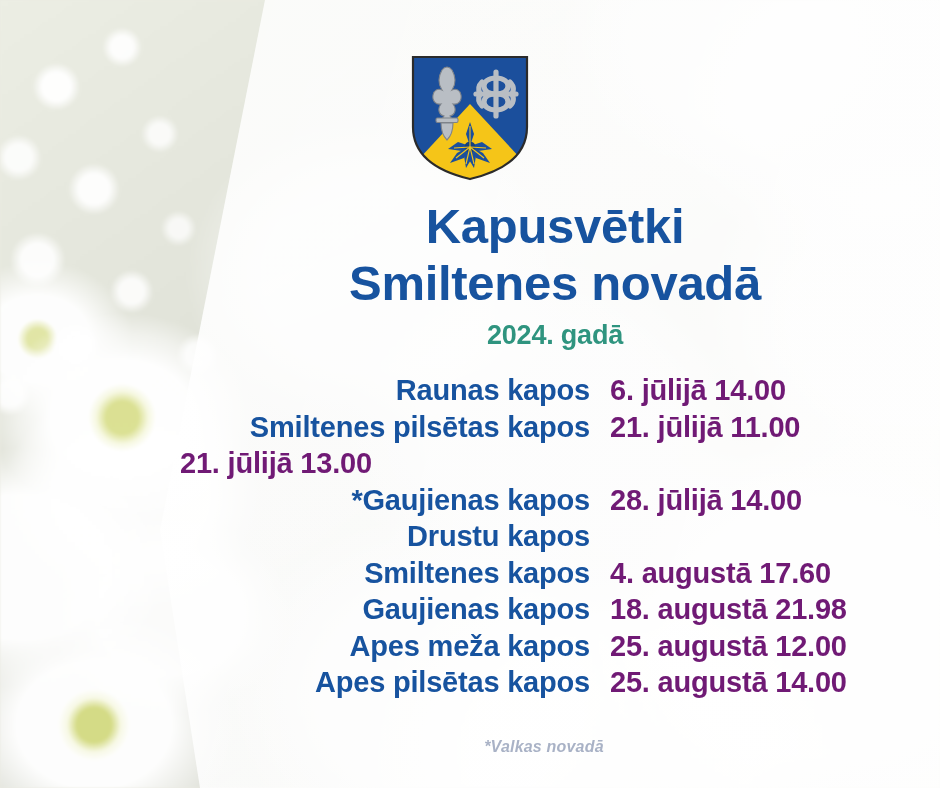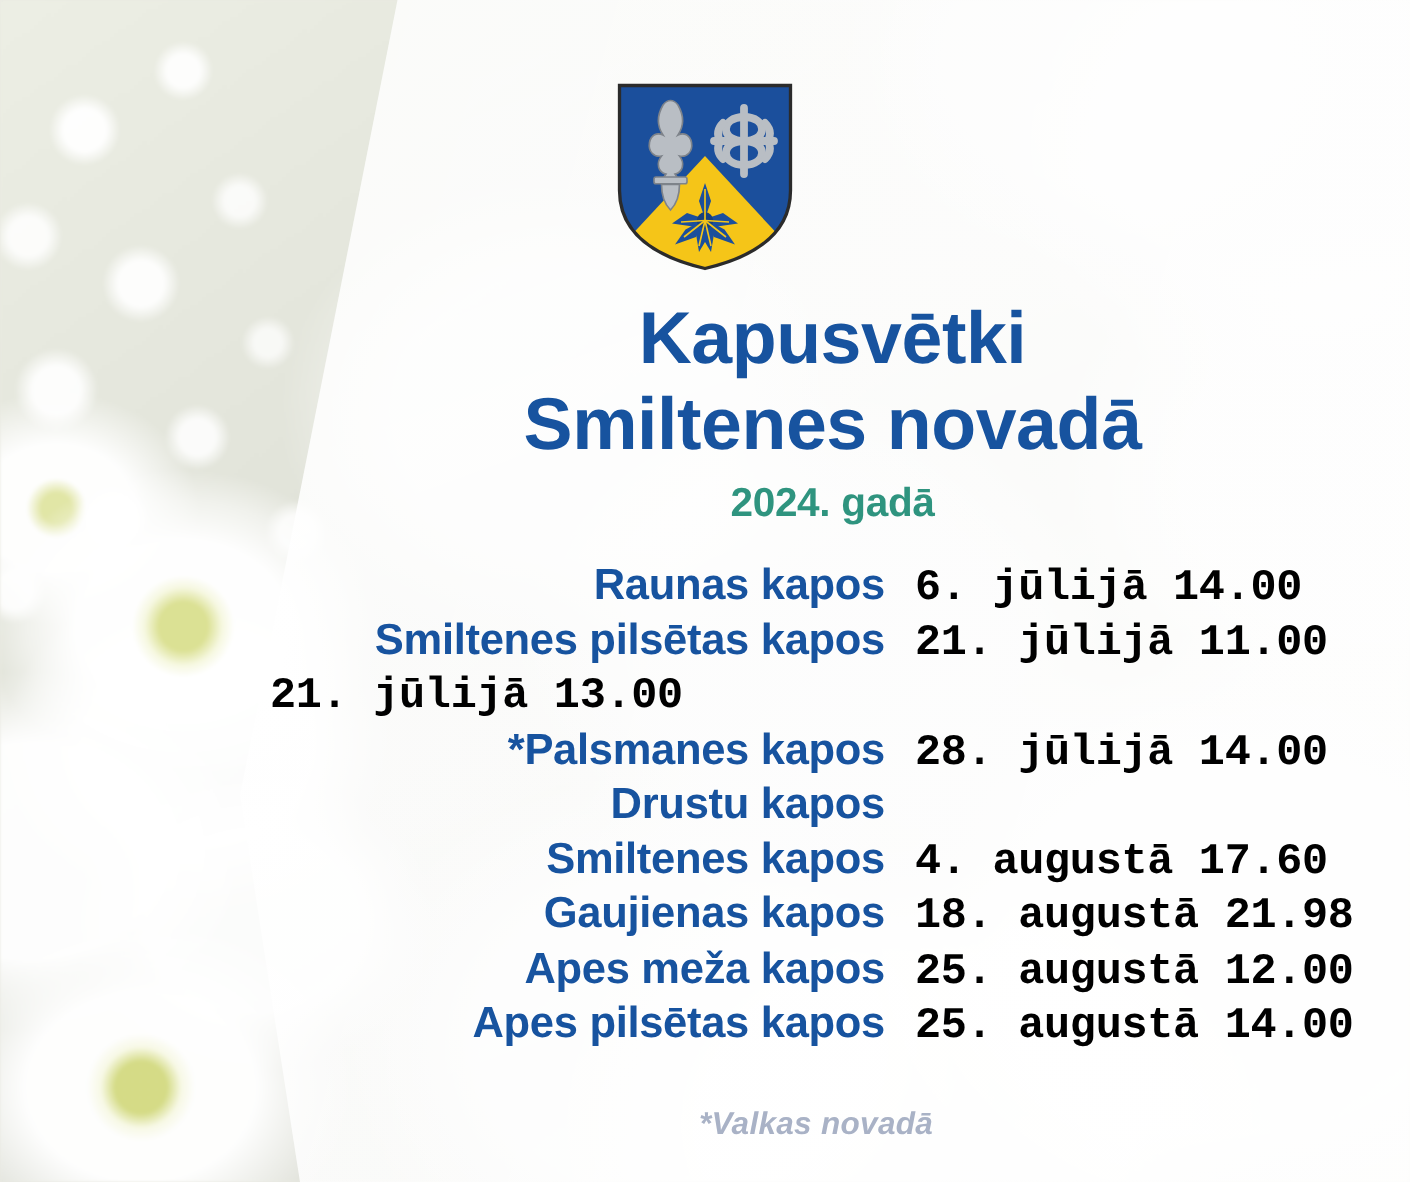--- a/index.html
+++ b/index.html
@@ -148,12 +148,11 @@
   .when {
     flex: 1 1 auto;
     text-align: left;
-    color: #000000;
+    color: #701a75;
     font-weight: 700;
     font-size: 29px;
     letter-spacing: -0.2px;
     white-space: nowrap;
-    font-family: Liberation Mono, monospace;
   }
 
   .footnote {

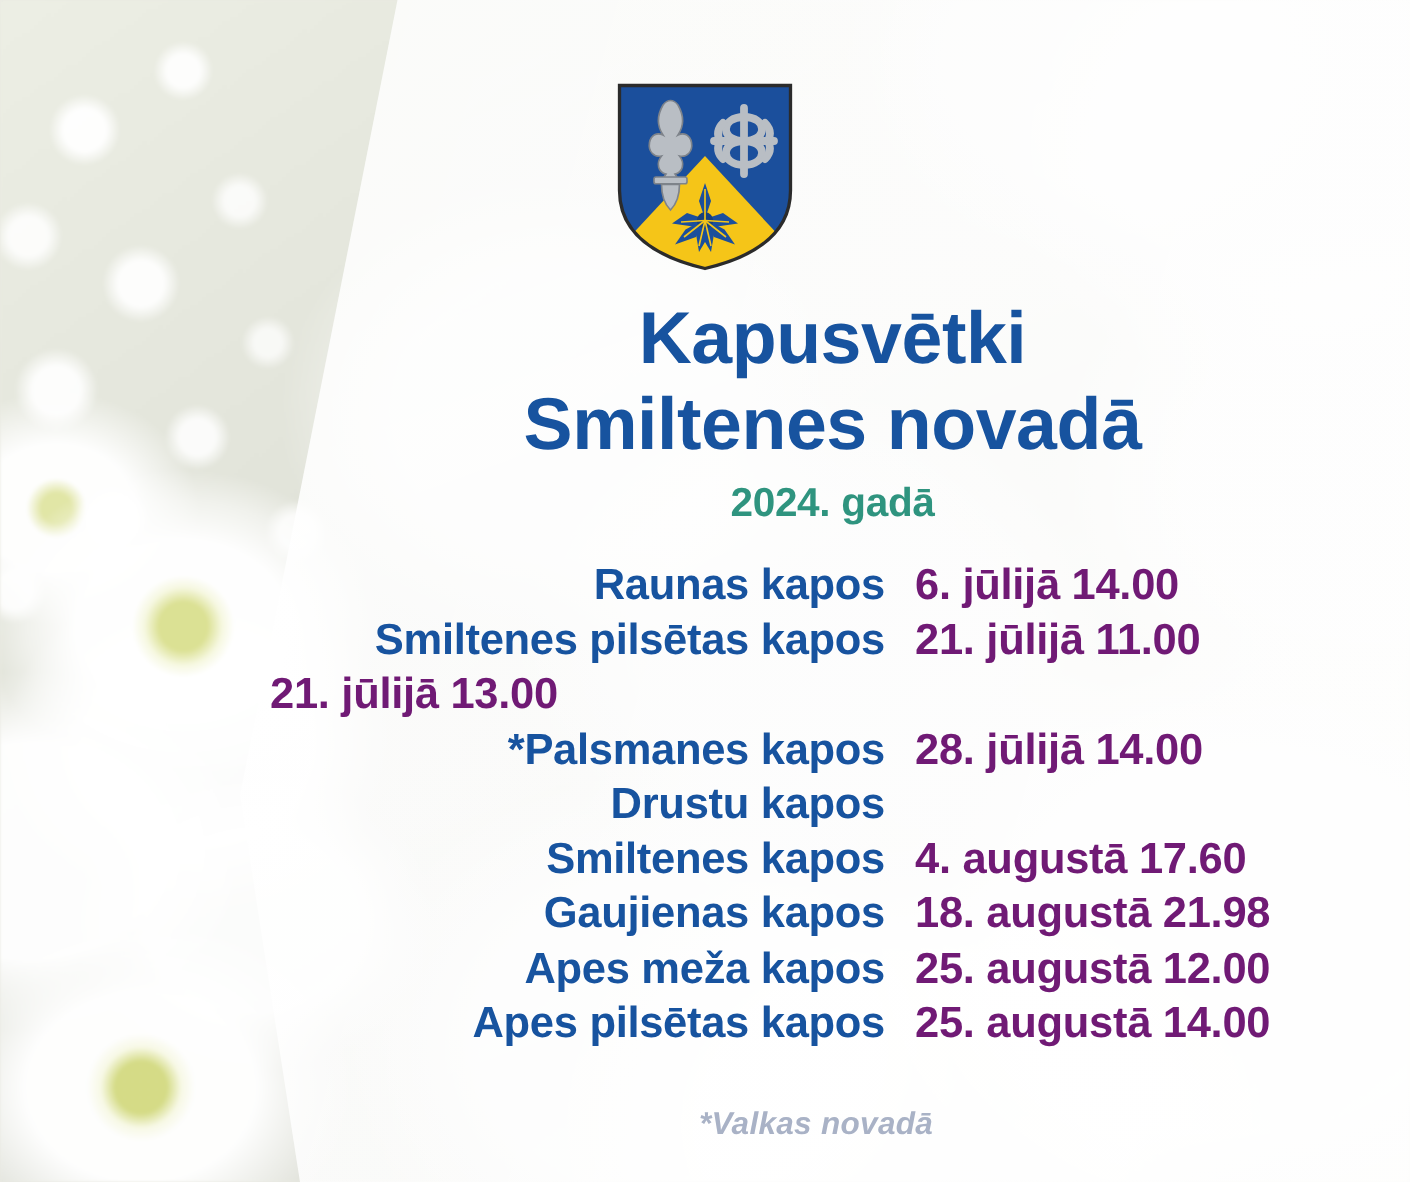--- a/index.html
+++ b/index.html
@@ -253,7 +253,7 @@
         <div class="when">21. jūlijā 13.00</div>
       </div>
       <div class="row">
-        <div class="place">*Palsmanes kapos</div>
+        <div class="place">*Gaujienas kapos</div>
         <div class="when">28. jūlijā 14.00</div>
       </div>
       <div class="row">

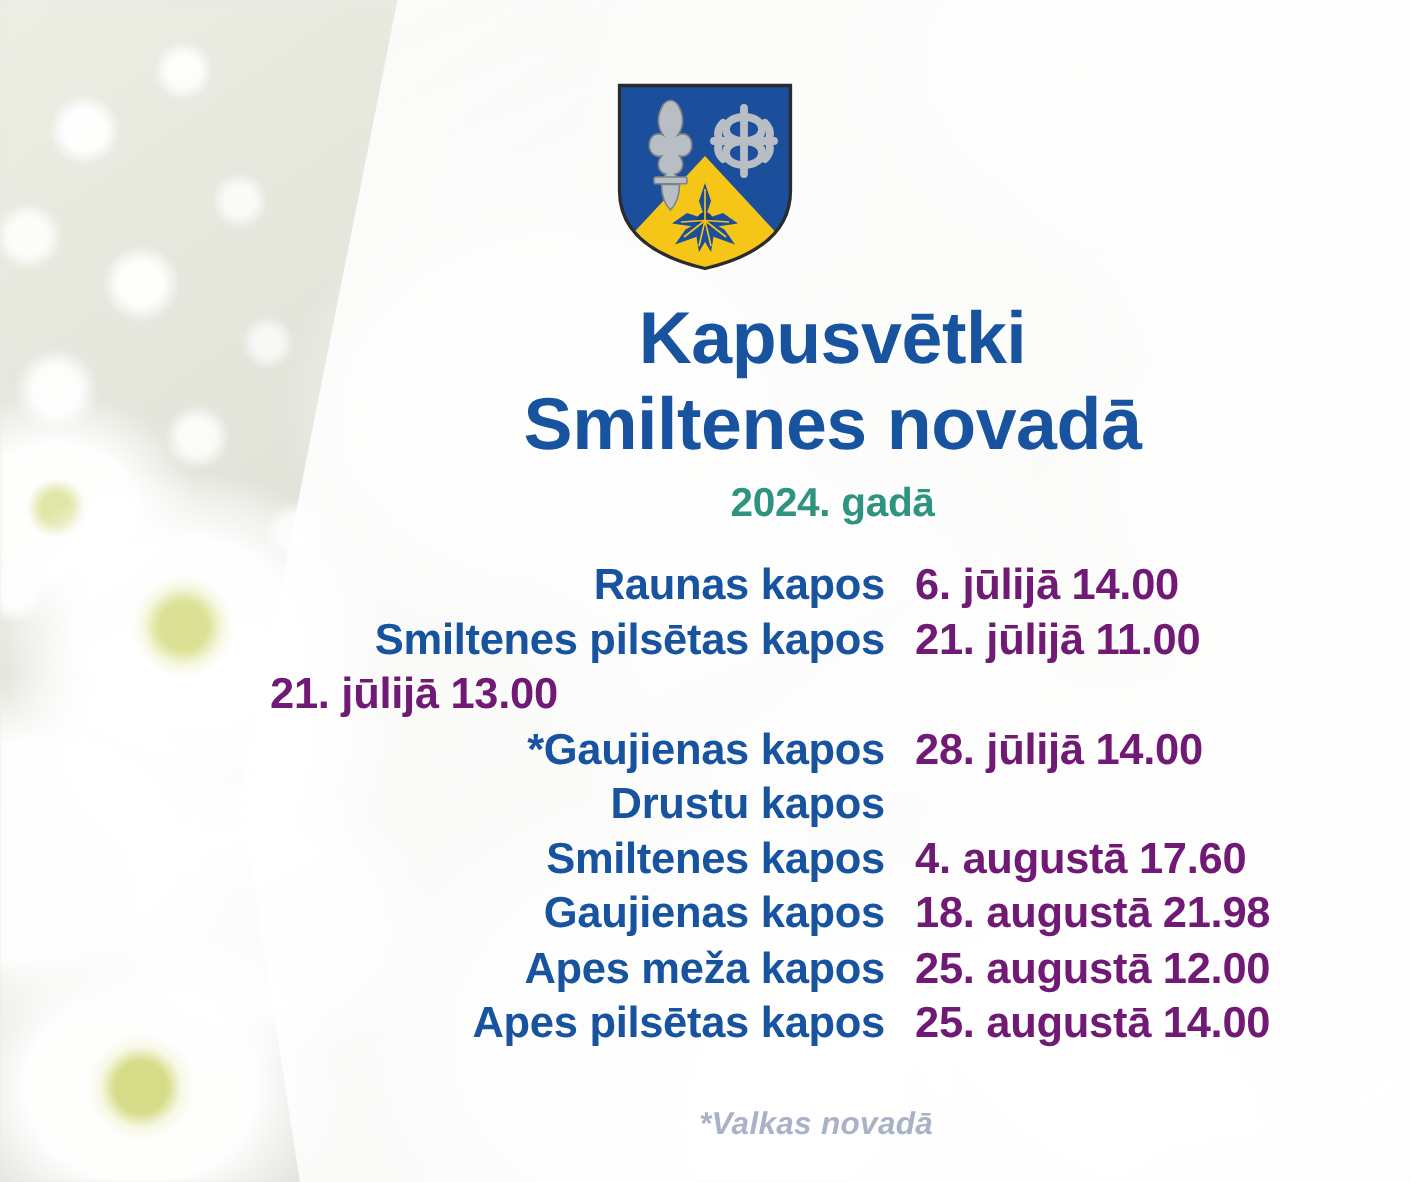--- a/index.html
+++ b/index.html
@@ -162,7 +162,7 @@
     right: 32px;
     text-align: center;
     color: #a9b2c6;
-    font-size: 21px;
+    font-size: 16px;
     font-style: italic;
     font-weight: 700;
     letter-spacing: .2px;

